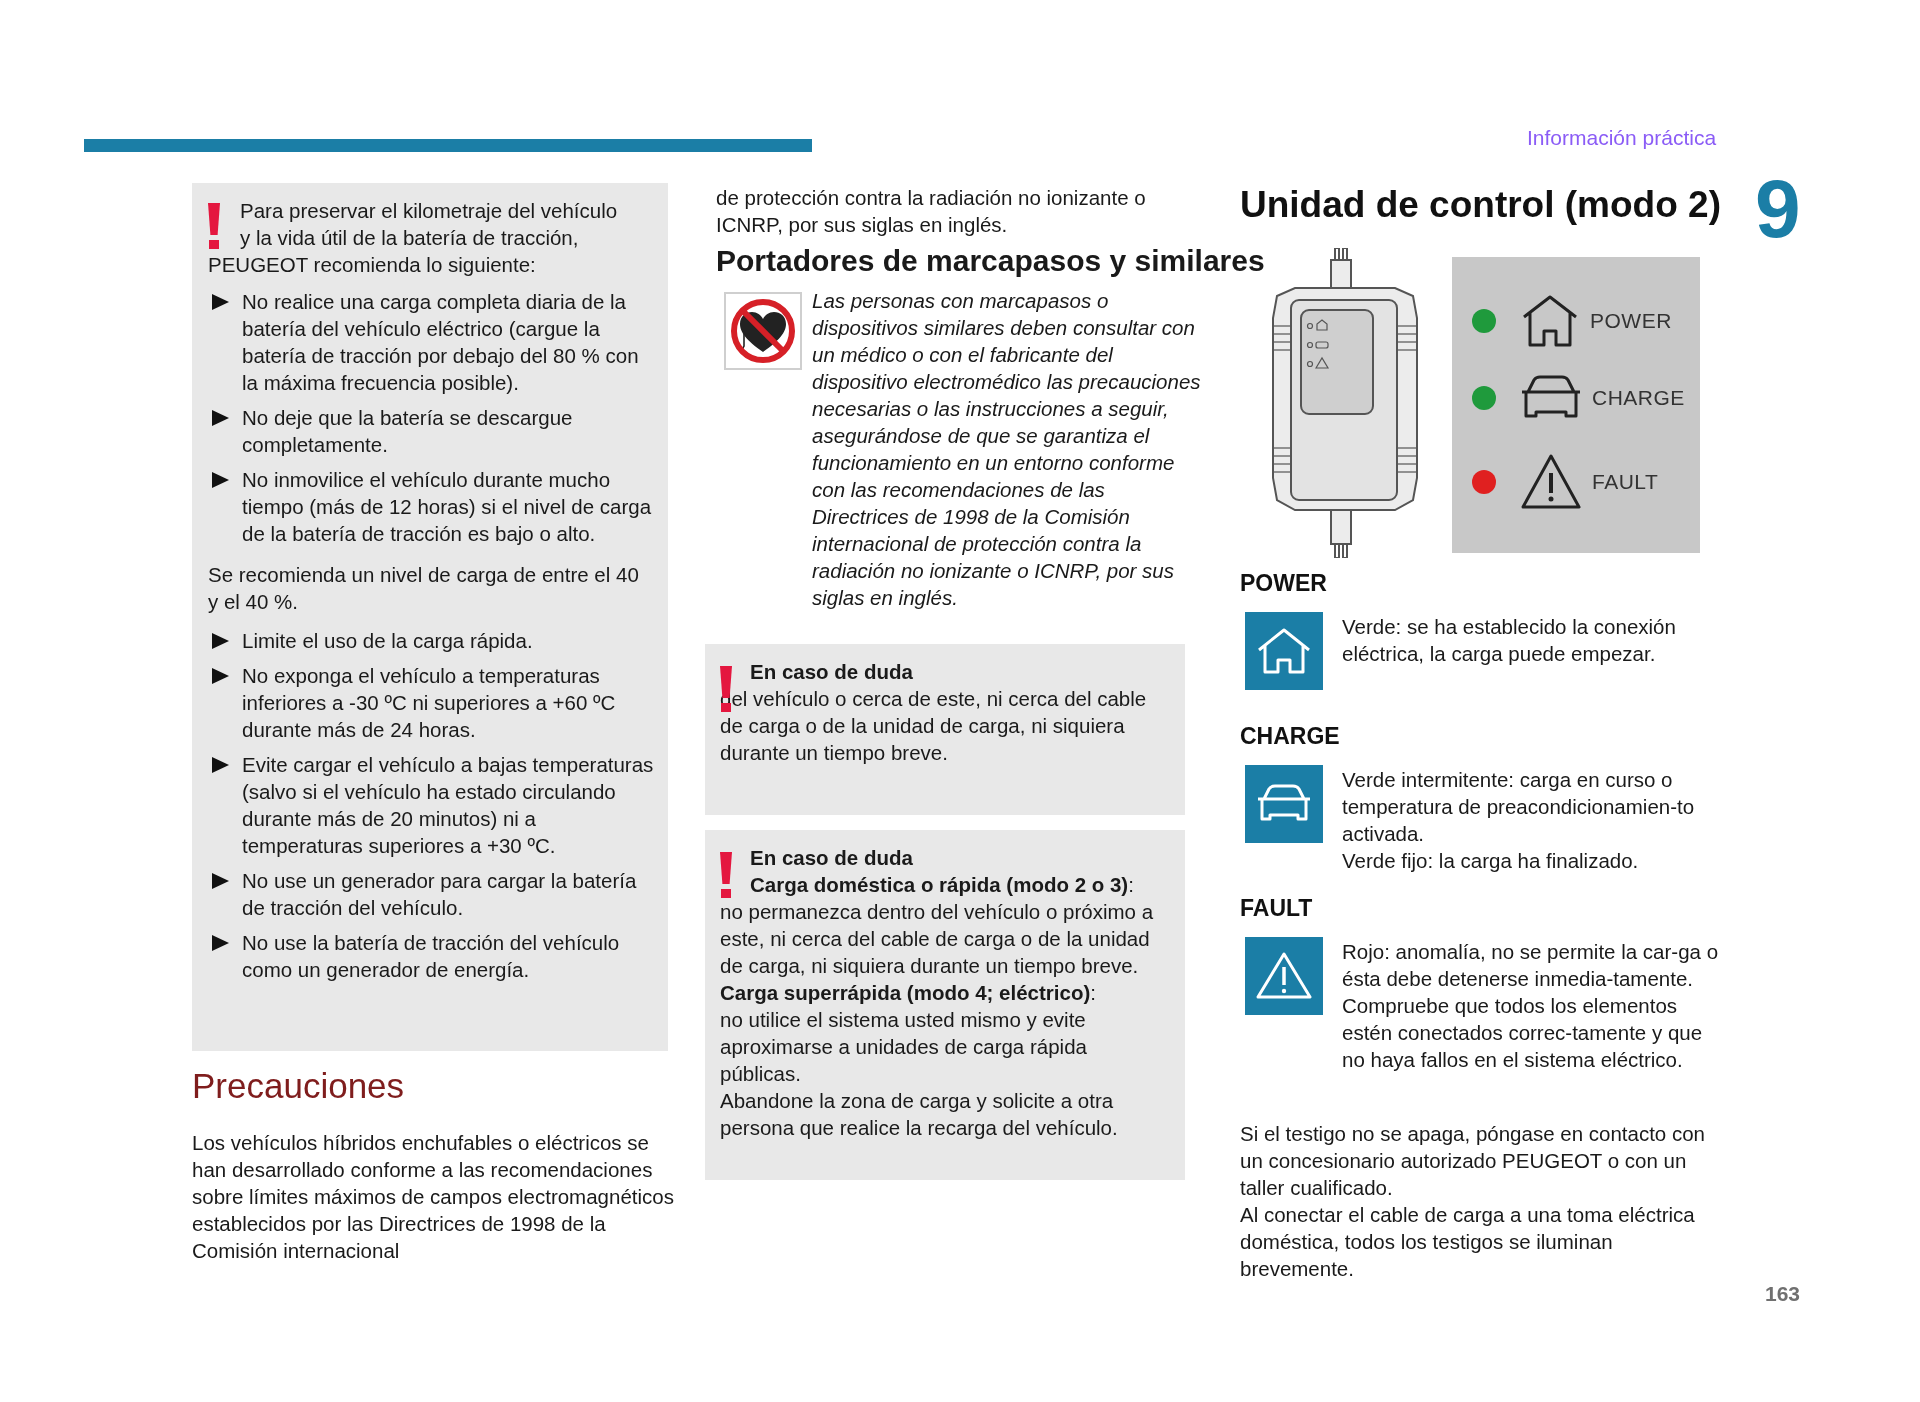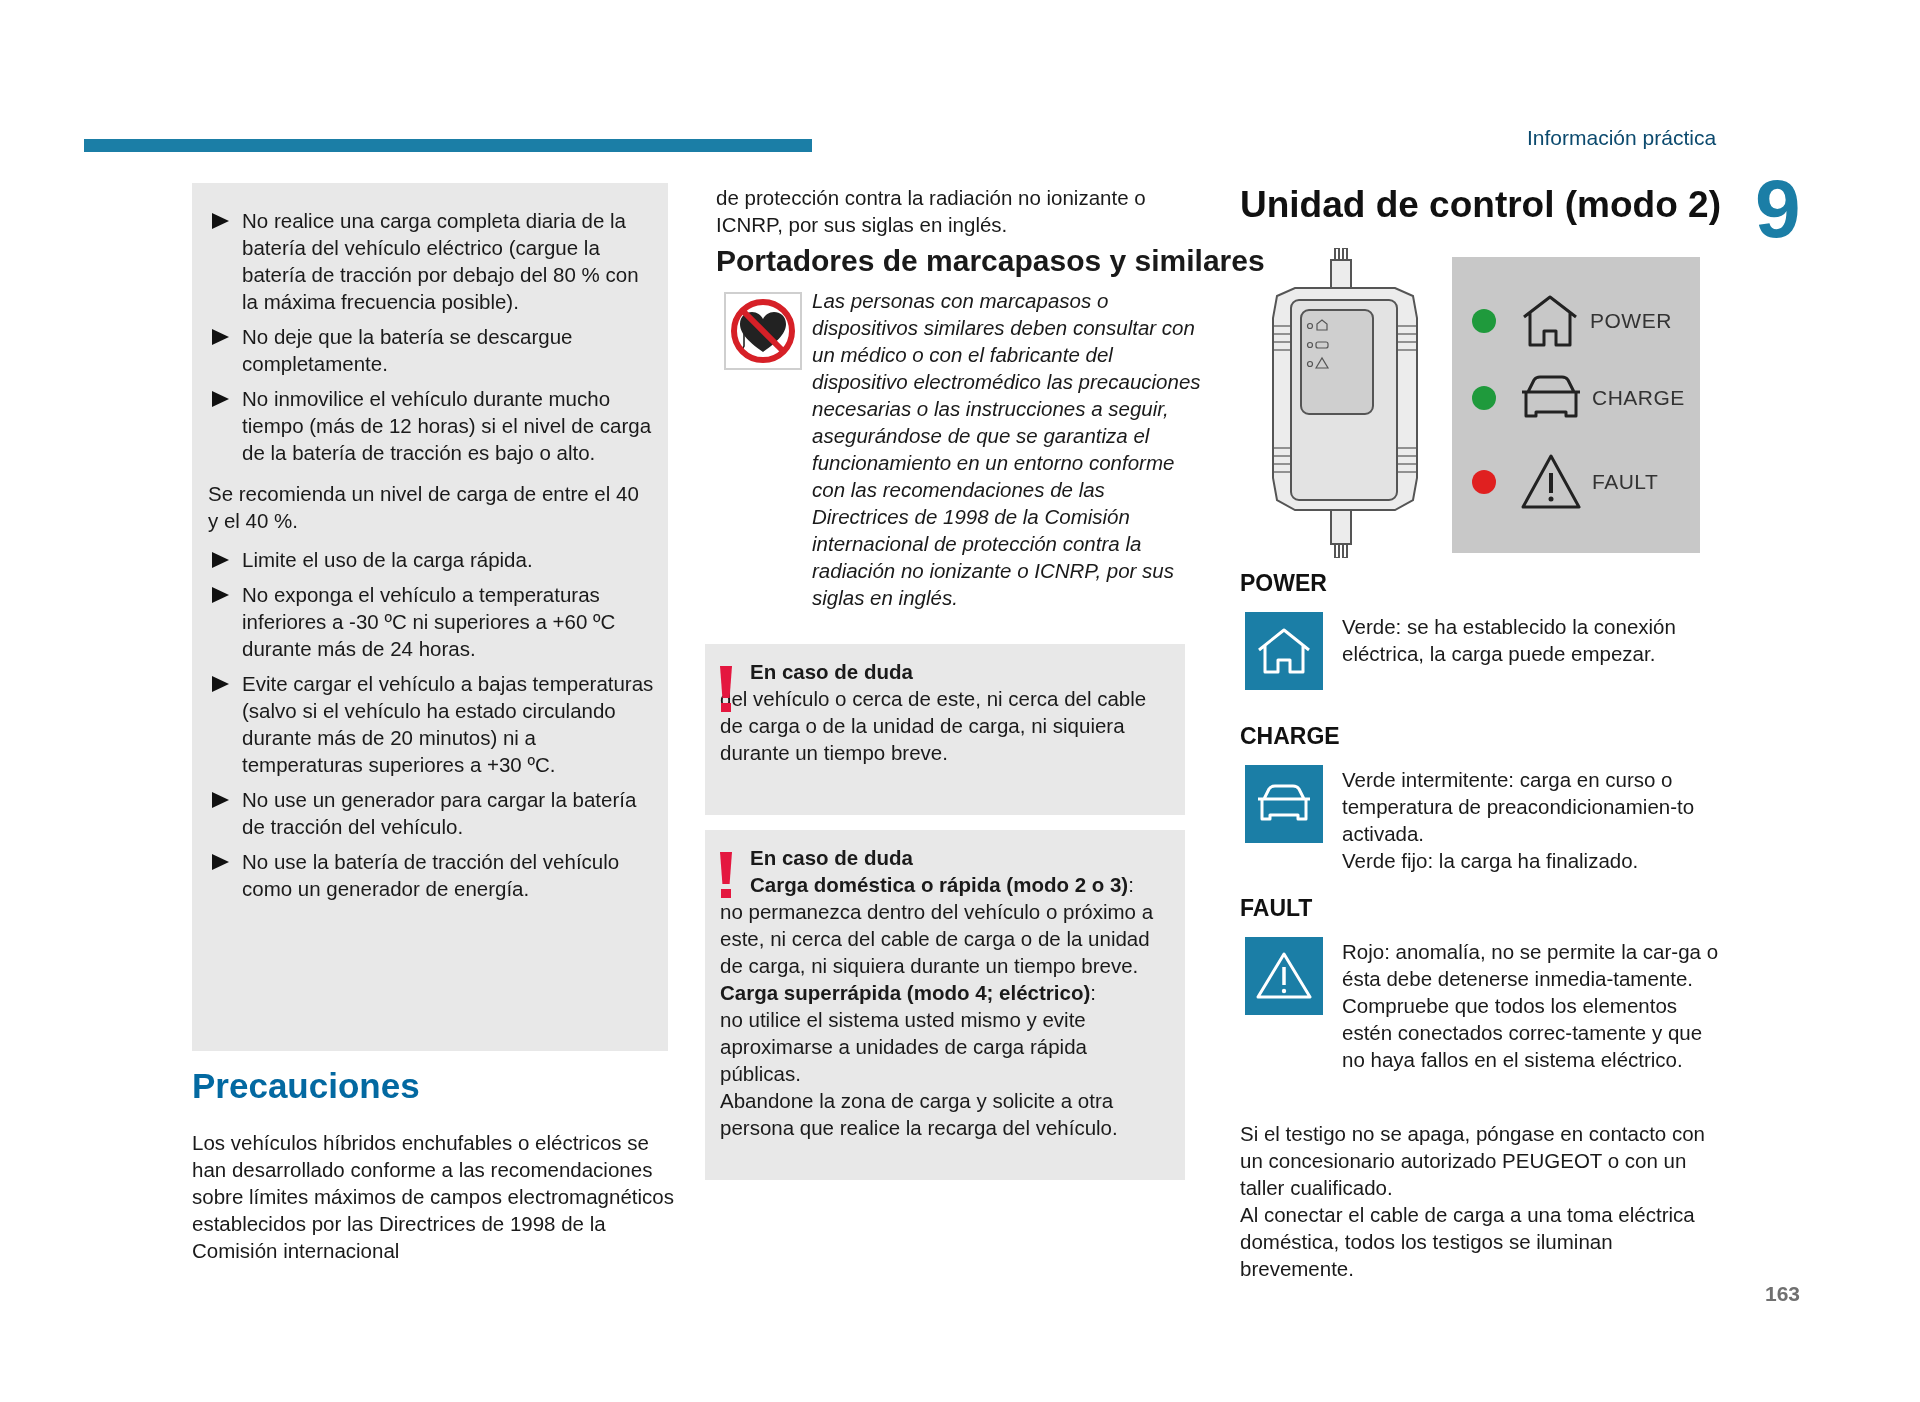--- a/index.html
+++ b/index.html
@@ -7,7 +7,7 @@
          font-family:"Liberation Sans", sans-serif; color:#1a1a1a; }
   .abs { position:absolute; }
   .topbar { left:84px; top:139px; width:728px; height:13px; background:#1b7ea6; }
-  .section-title { left:1527px; top:126px; font-size:21px; color:#0c4a6e; }
+  .section-title { left:1527px; top:126px; font-size:21px; color:#8b5cf6; }
   .chapter-num { left:1755px; top:168px; font-size:82px; font-weight:bold; color:#1b7ea6; line-height:1; }
   .page-num { left:1765px; top:1282px; font-size:21px; font-weight:bold; color:#707070; }
 

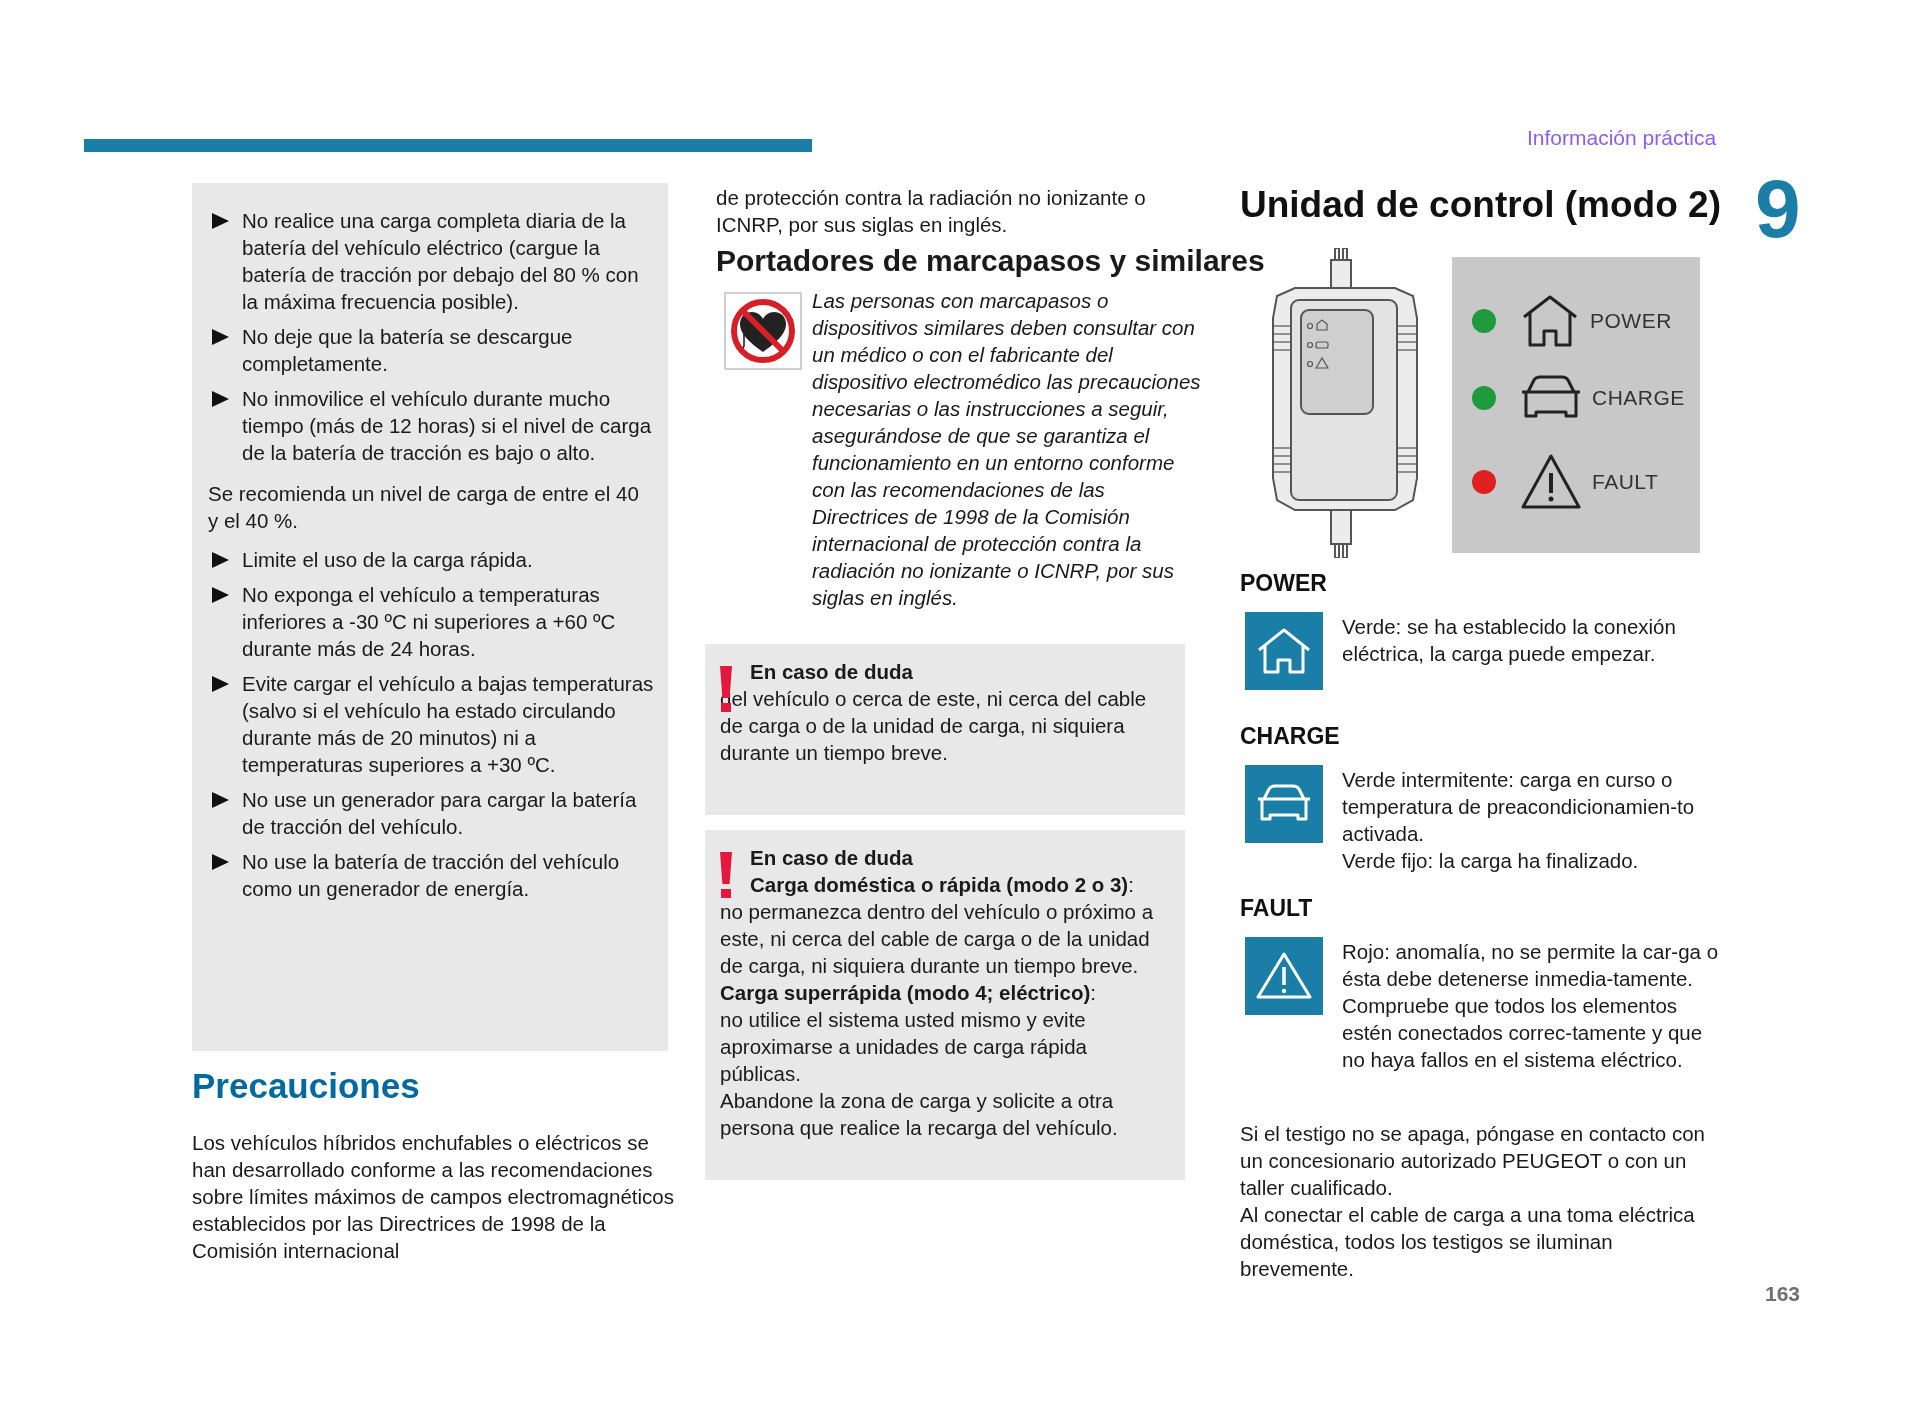--- a/index.html
+++ b/index.html
@@ -63,6 +63,15 @@
 <div class="abs chapter-num">9</div>
 
 <div class="abs gray-box left-box body-text">
+  <div class="left-intro">
+    <span class="excl">
+        <span class="bar"></span>
+        <span class="dot"></span>
+      </span>
+    <span class="line1">Para preservar el kilometraje del vehículo</span>
+    <span class="line1">y la vida útil de la batería de tracción,</span>
+    <span style="display:block">PEUGEOT recomienda lo siguiente:</span>
+  </div>
   <ul class="bullets">
     <li><span class="tri"></span><span>No realice una carga completa diaria de la batería del vehículo eléctrico (cargue la batería de tracción por debajo del 80 % con la máxima frecuencia posible).</span></li>
     <li><span class="tri"></span><span>No deje que la batería se descargue completamente.</span></li>

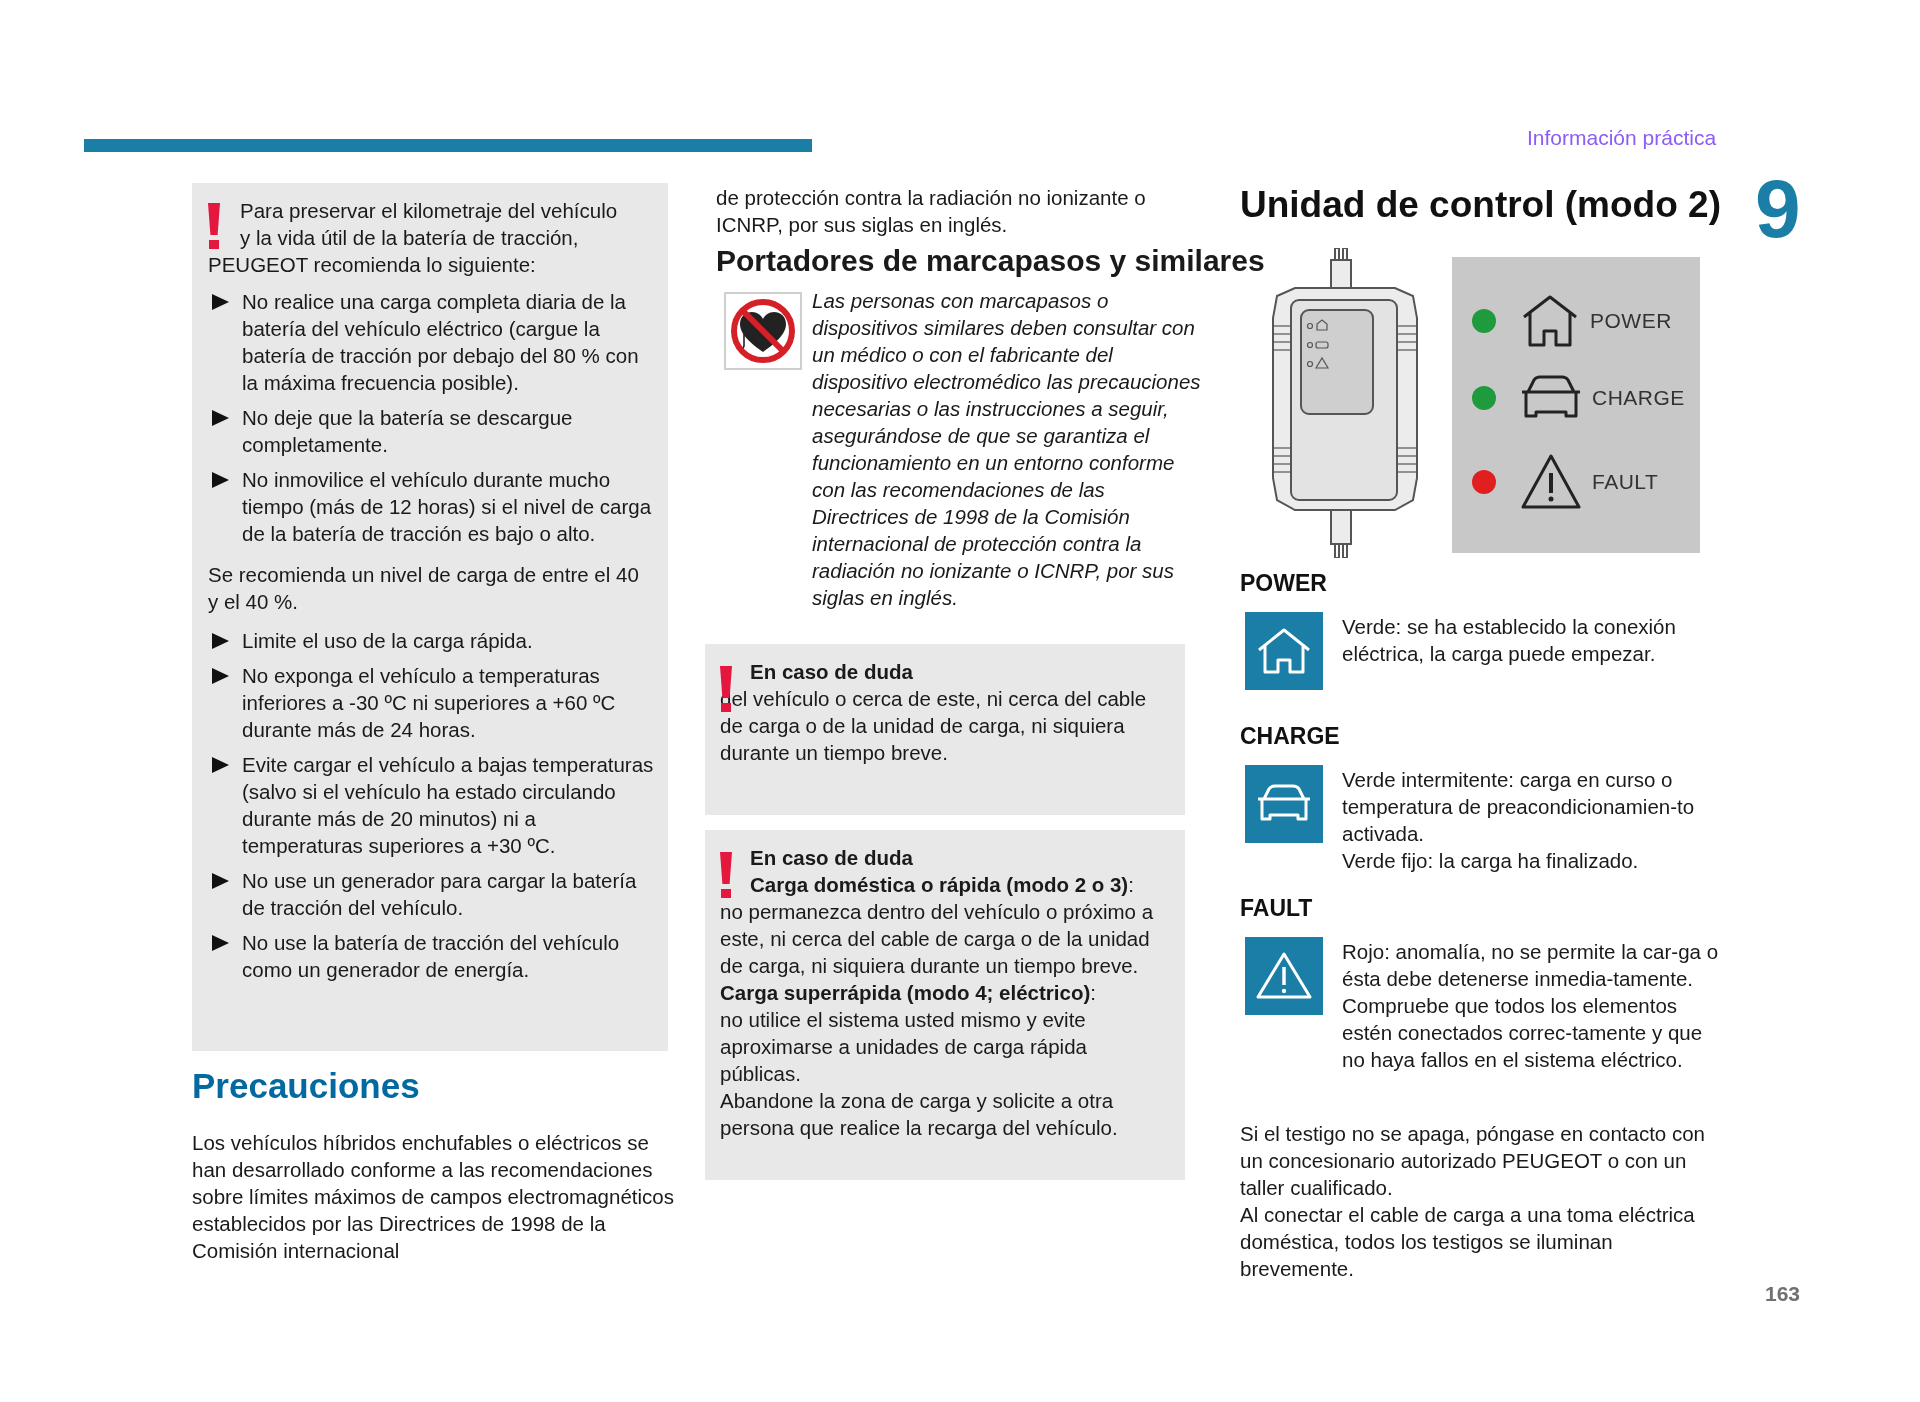--- a/index.html
+++ b/index.html
@@ -28,7 +28,7 @@
                      border-top:8px solid transparent; border-bottom:8px solid transparent; border-left:17px solid #111; }
   .para { margin:14px 0 12px 0; }
 
-  .prec-heading { left:192px; top:1066px; font-size:35px; font-weight:bold; color:#0369a1; }
+  .prec-heading { left:192px; top:1066px; font-size:35px; font-weight:normal; color:#7f1d1d; }
   .prec-text { left:192px; top:1129px; width:490px; }
 
   

